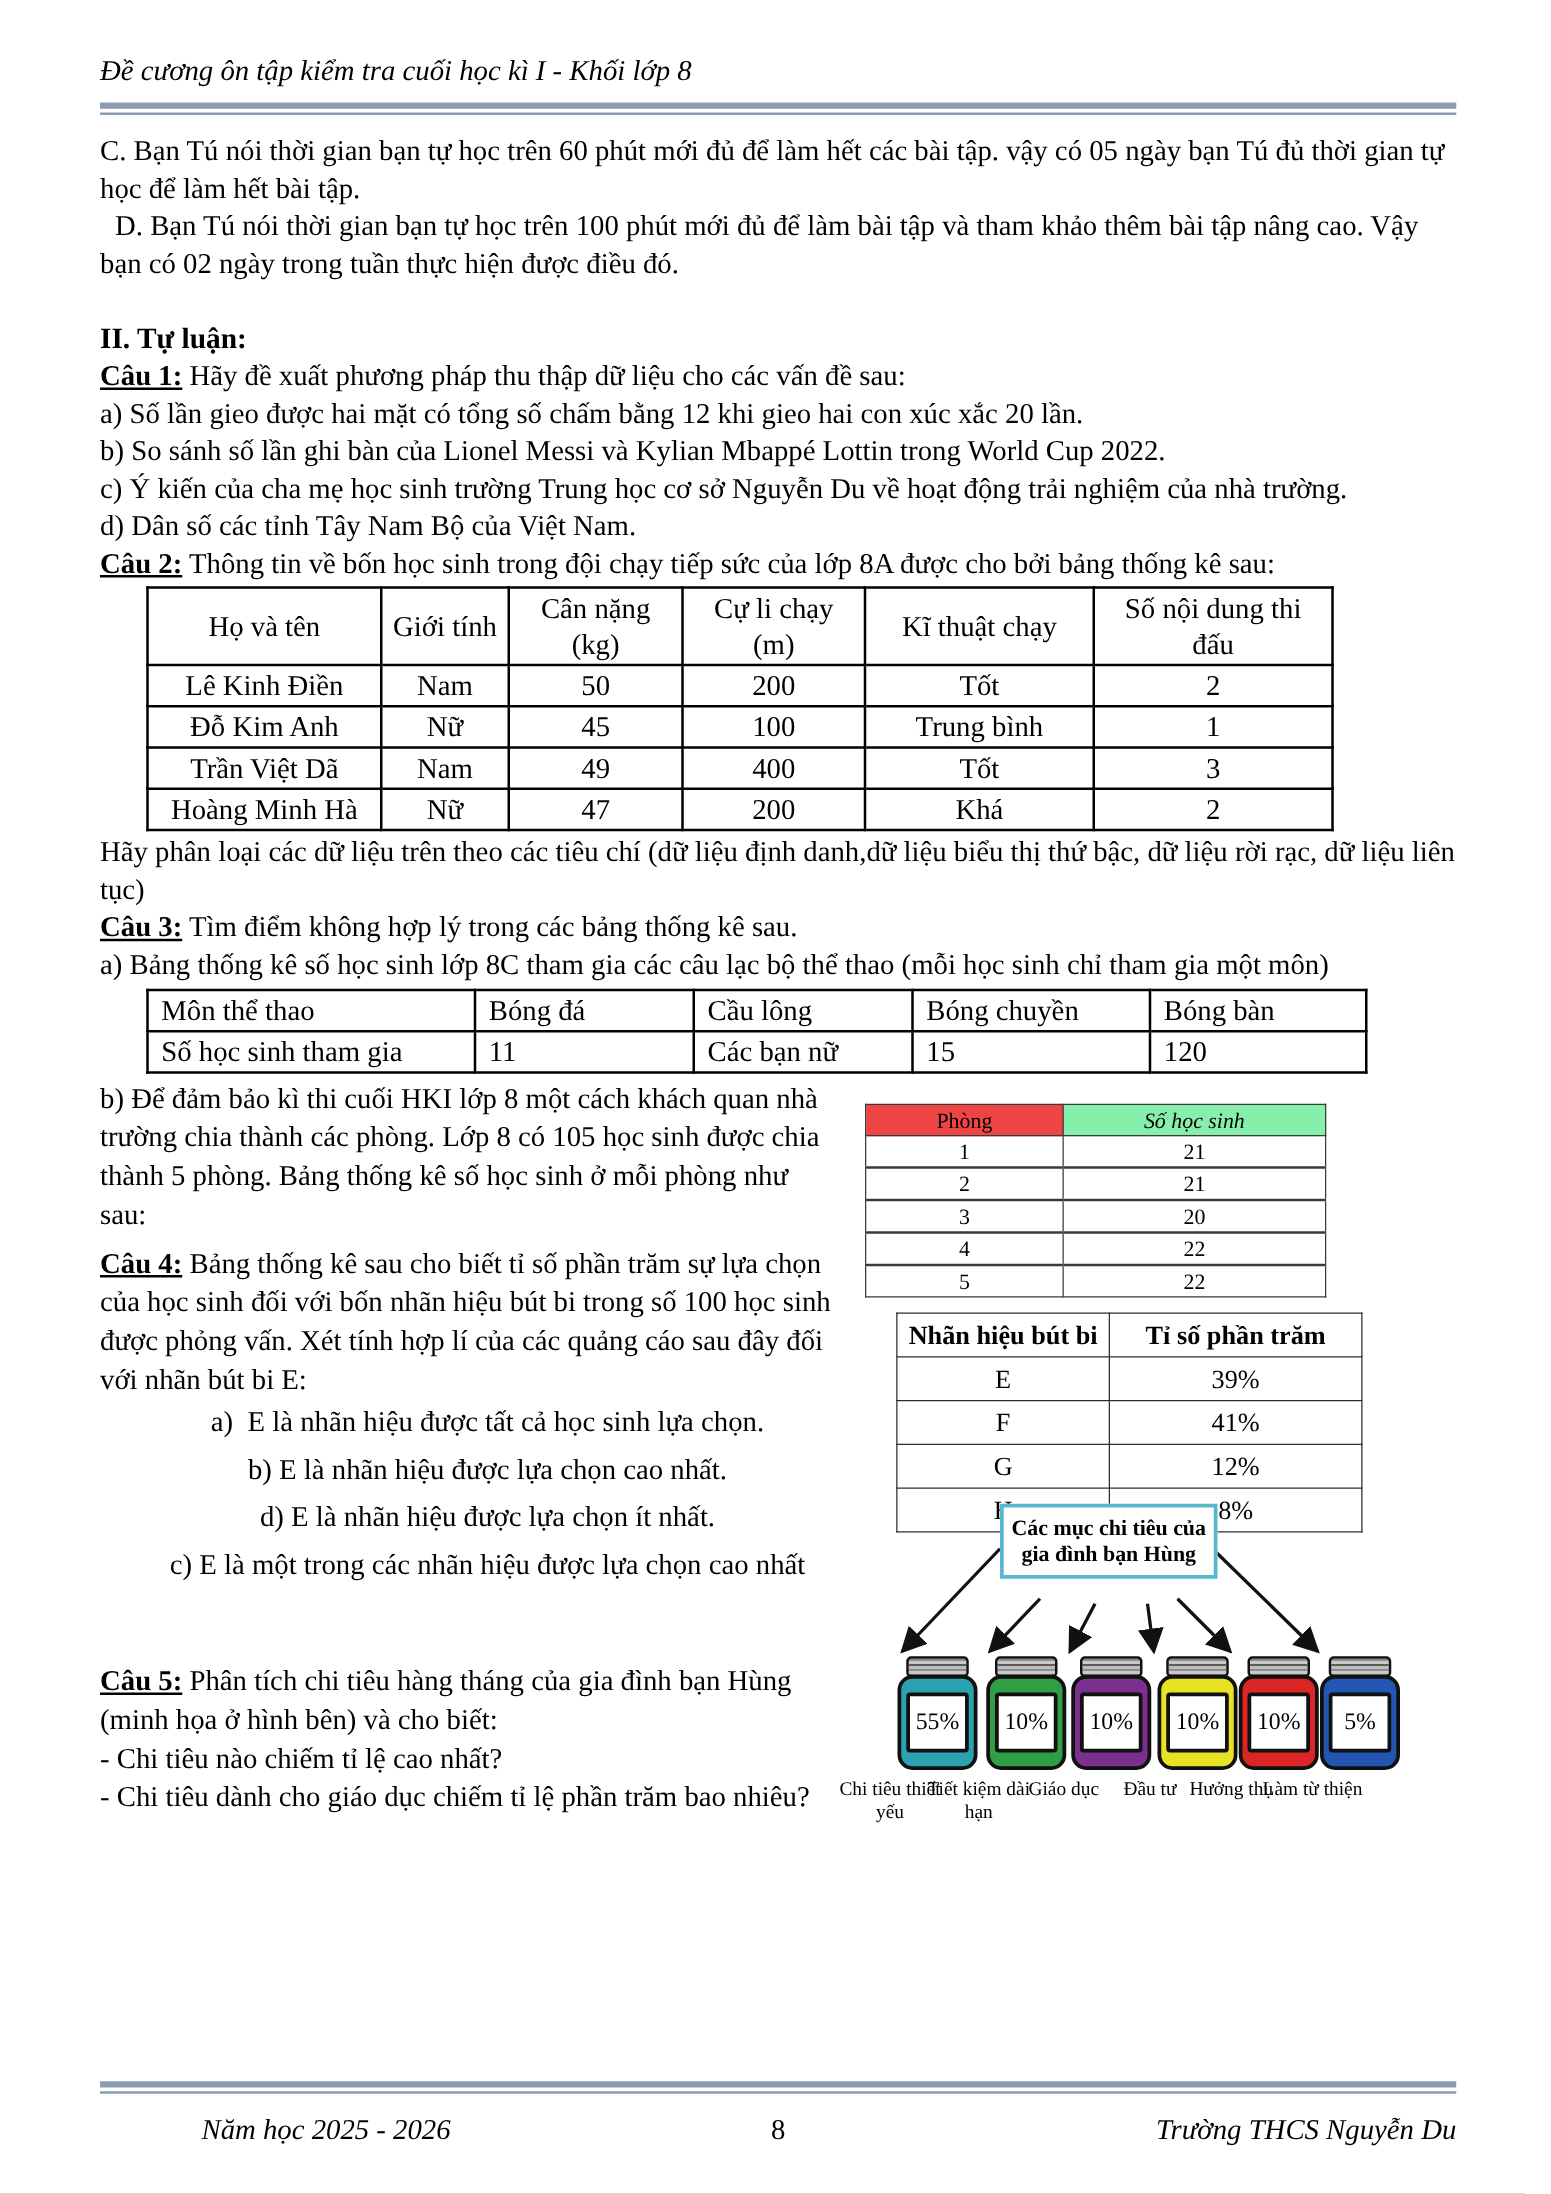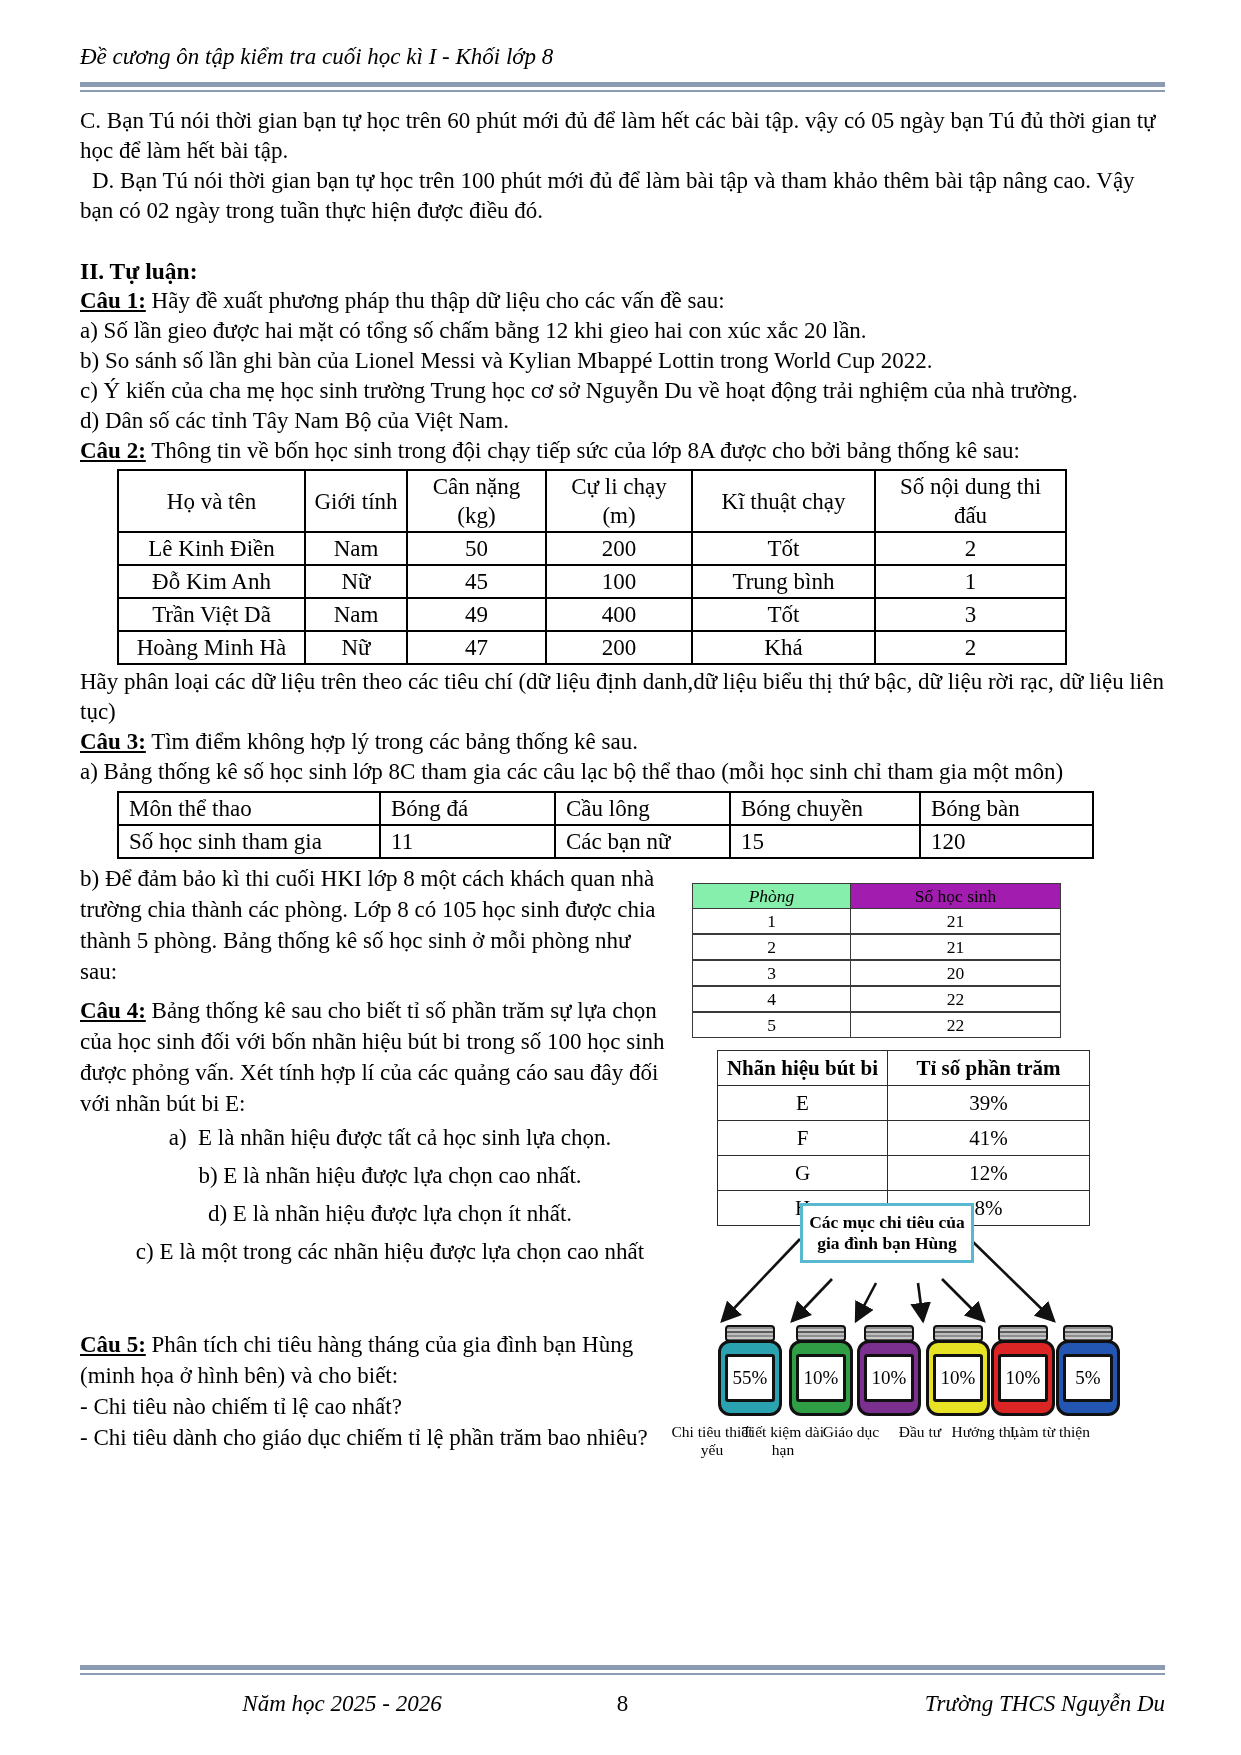--- a/index.html
+++ b/index.html
@@ -250,7 +250,7 @@
           </colgroup>
         <tbody>
           <tr class="hdr">
-            <td style="background-color: #86efac; font-style: italic;">Phòng</td>
+            <td style="background-color: #ef4444;">Phòng</td>
             <td style="background-color: #a21caf;">Số học sinh</td>
           </tr>
           <tr>

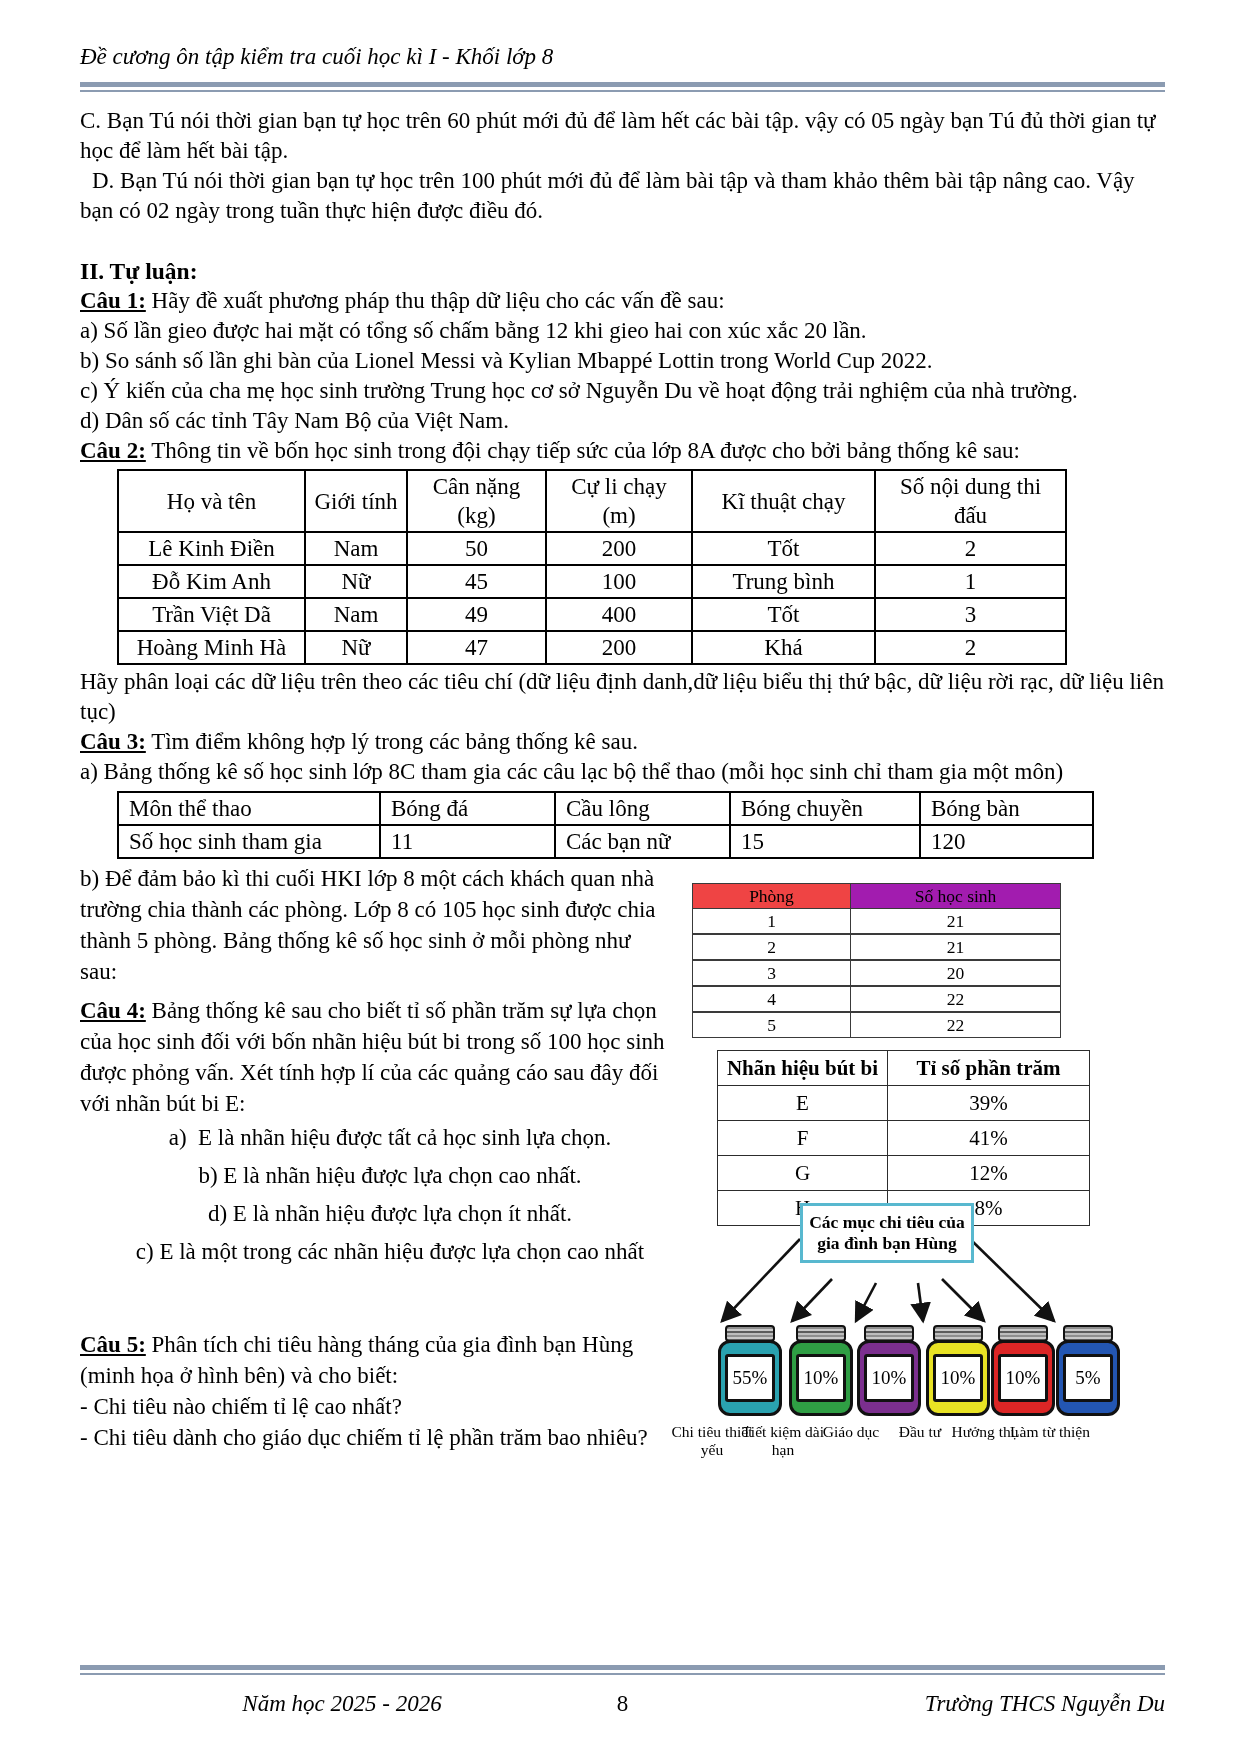--- a/index.html
+++ b/index.html
@@ -251,7 +251,7 @@
         <tbody>
           <tr class="hdr">
             <td style="background-color: #ef4444;">Phòng</td>
-            <td style="background-color: #a21caf;">Số học sinh</td>
+            <td style="background-color: #86efac; font-style: italic;">Số học sinh</td>
           </tr>
           <tr>
               <td>1</td>

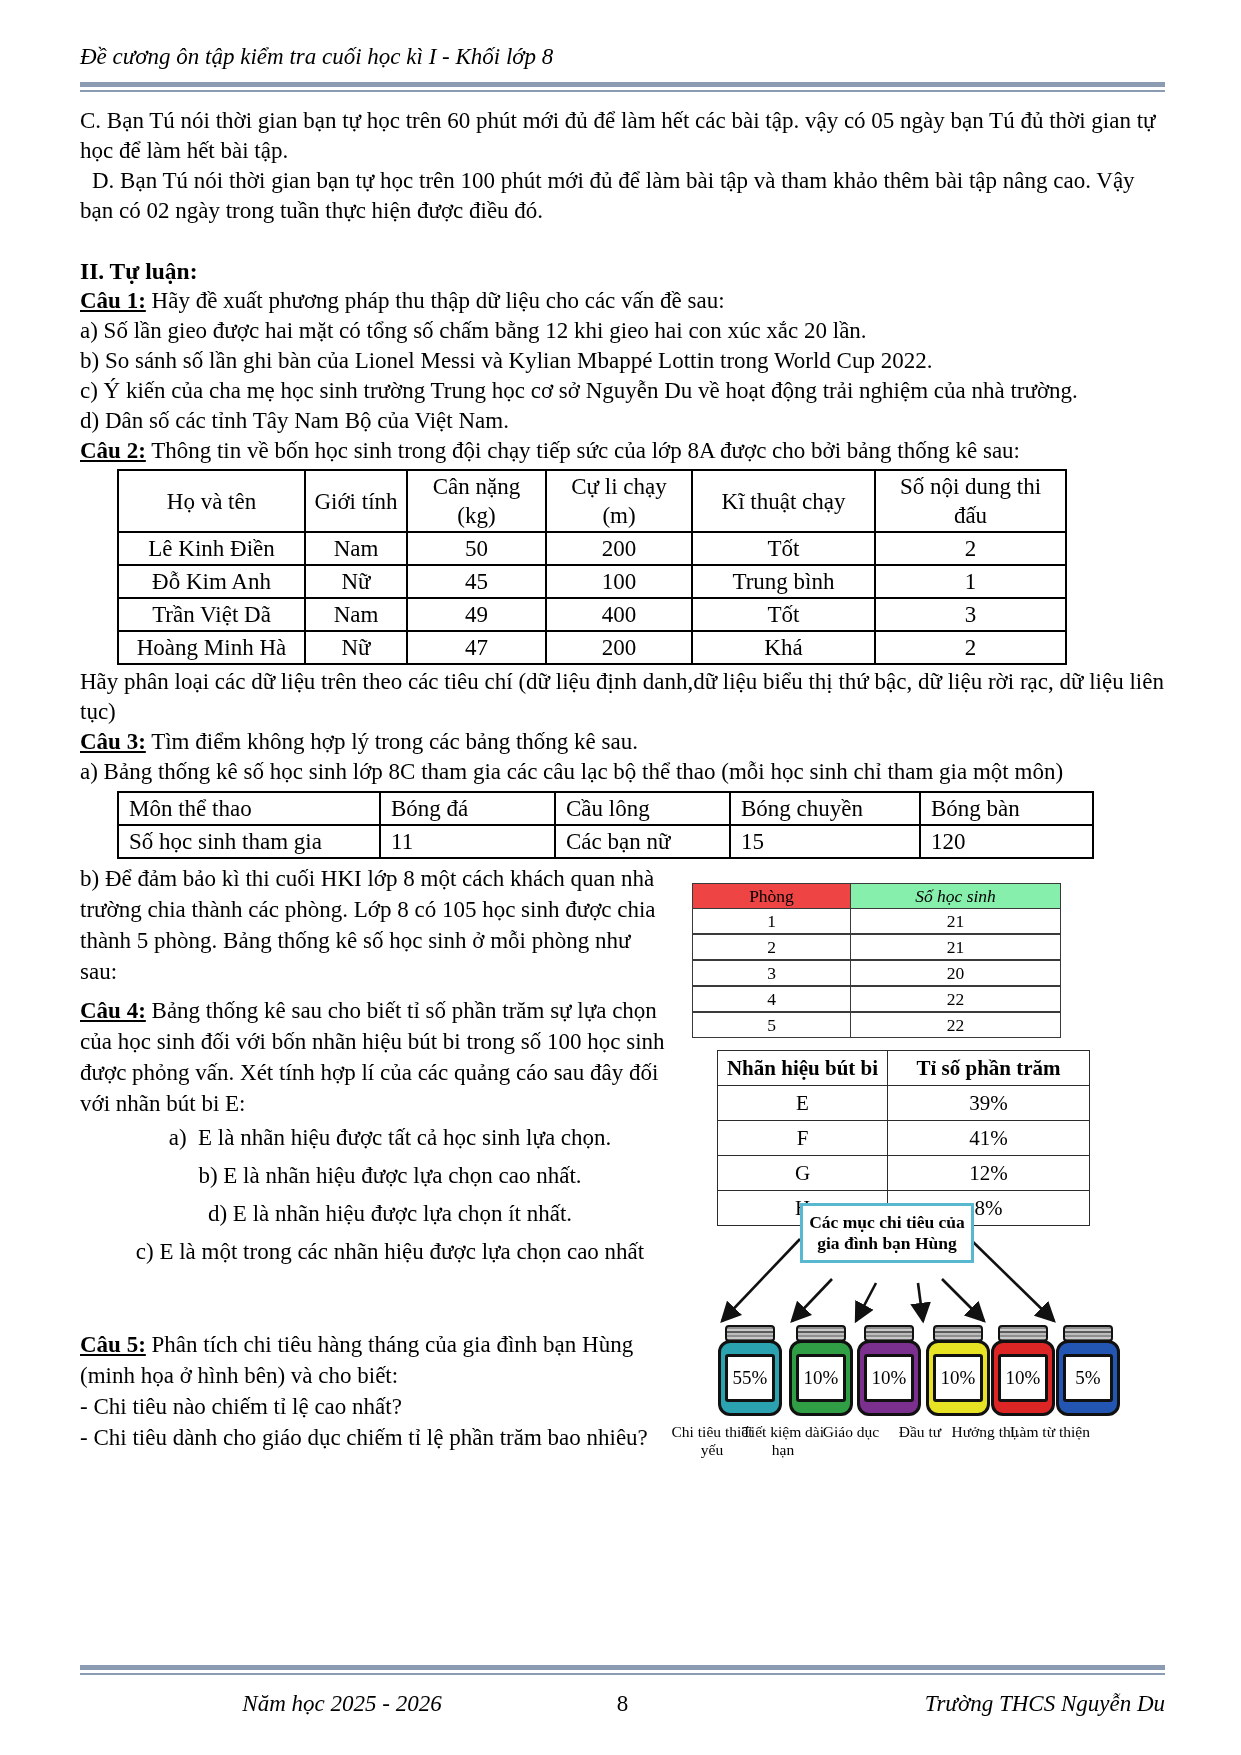--- a/index.html
+++ b/index.html
@@ -118,7 +118,7 @@
     display:flex;margin-top:16px;
     font-style:italic;font-size:23px;
   }
-  .footer-row .fl{flex:1;text-align:right;}
+  .footer-row .fl{flex:1;text-align:center;}
   .footer-row .fc{flex:1;text-align:center;font-style:normal;}
   .footer-row .fr{flex:1;text-align:right;}
 </style>

